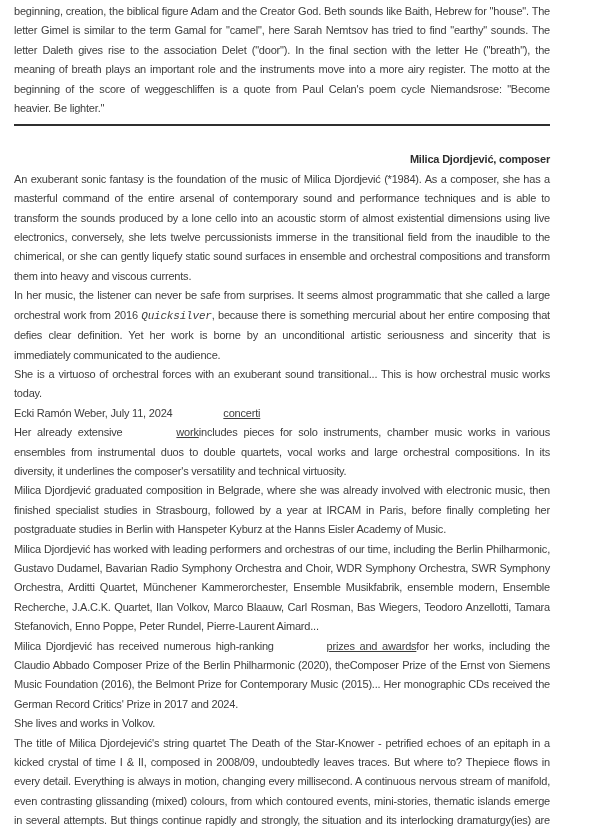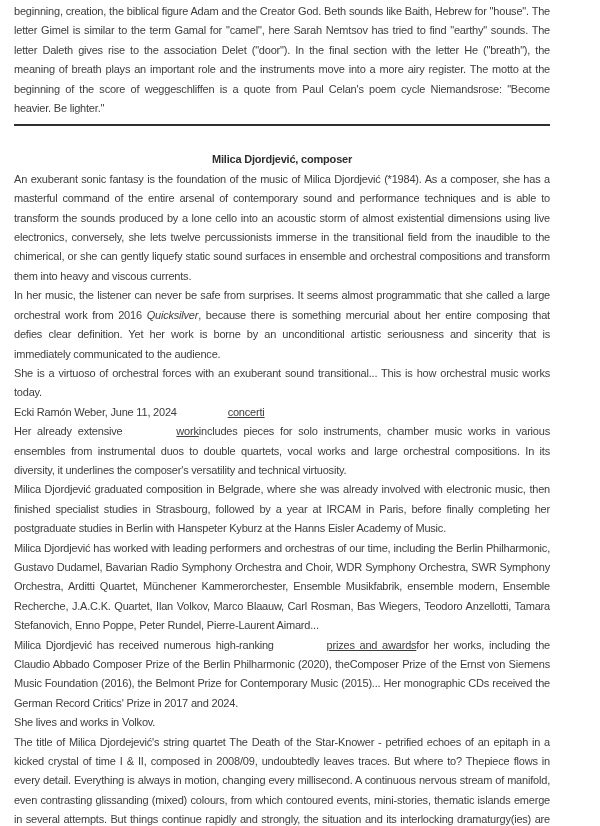--- a/index.html
+++ b/index.html
@@ -34,7 +34,7 @@
     font-weight: 700;
     color: #2e2e2e;
     line-height: 19.4px;
-    text-align: center;
+    text-align: right;
   }
   h2.work-heading {
     margin-top: 19px;

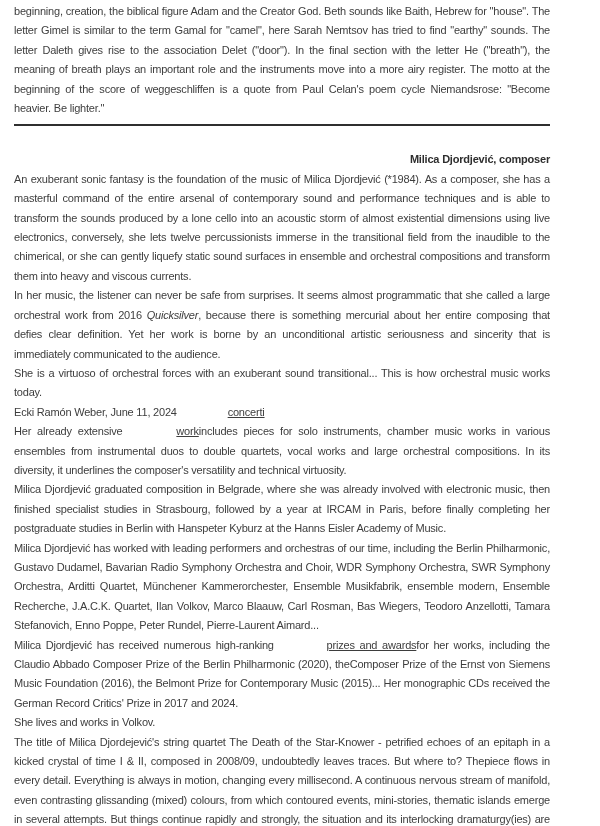--- a/index.html
+++ b/index.html
@@ -53,7 +53,7 @@
     cursor: pointer;
     padding-left: 48px;
   }
-  em.work-title { font-style: italic; }
+  em.work-title { font-style: italic; font-family: Liberation Mono, monospace; }
 </style>
 </head>
 <body>

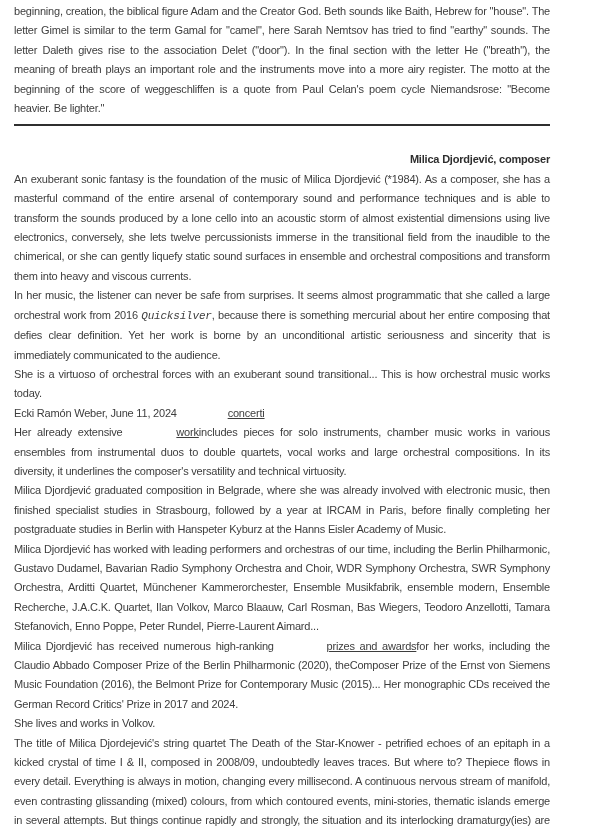--- a/index.html
+++ b/index.html
@@ -73,7 +73,7 @@
 
     <p class="para">She is a virtuoso of orchestral forces with an exuberant sound transitional... This is how orchestral music works today.</p>
 
-    <p class="para"><span>Ecki Ramón Weber, June 11, 2024 </span><a class="doc-link">concerti</a></p>
+    <p class="para"><span>Ecki Ramón Weber, July 11, 2024 </span><a class="doc-link">concerti</a></p>
 
     <p class="para"><span>Her already extensive </span><a class="doc-link">work</a><span>includes pieces for solo instruments, chamber music works in various ensembles from instrumental duos to double quartets, vocal works and large orchestral compositions. In its diversity, it underlines the composer's versatility and technical virtuosity.</span></p>
 

